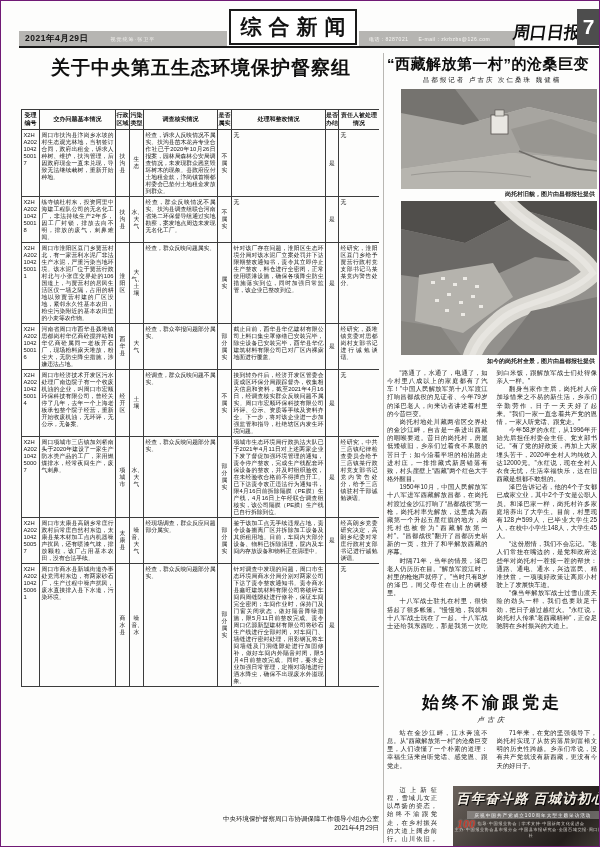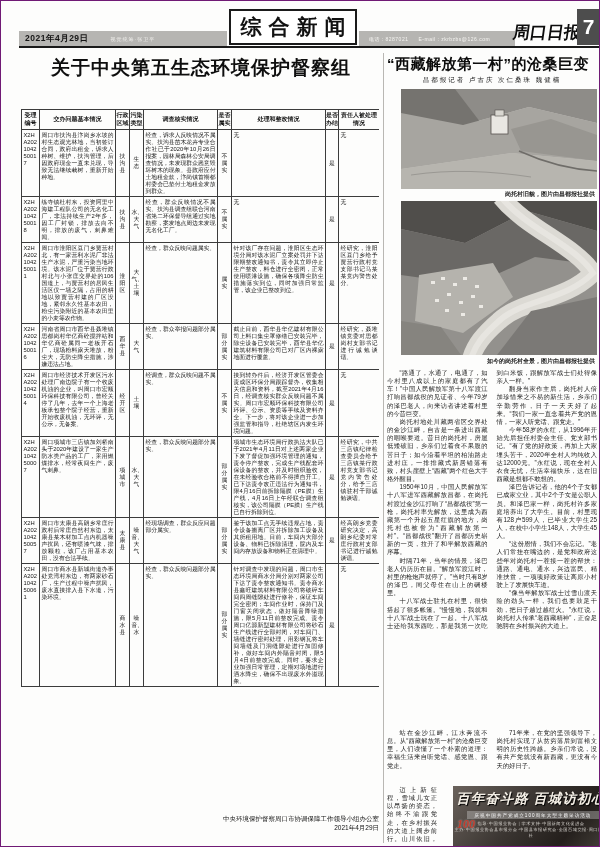--- a/index.html
+++ b/index.html
@@ -267,6 +267,7 @@
       <p>“像当年解放军战士过雪山渡天险的劲头一样，我们也要鼓足干劲，把日子越过越红火。”永红说，岗托村人传承“老西藏精神”，正奋足驰骋在乡村振兴的大道上。</p>
     </div>
 
+  <div class="abs a2-title" style="left:386px;top:690px;width:210px;">始终不渝跟党走</div>
 
   <div class="abs bodytext2" style="left:386px;top:728px;width:210px;height:54px;">
       <p>站在金沙江畔，江水奔流不息。从“西藏解放第一村”的沧桑巨变里，人们读懂了一个朴素的道理：幸福生活来自听党话、感党恩、跟党走。</p>

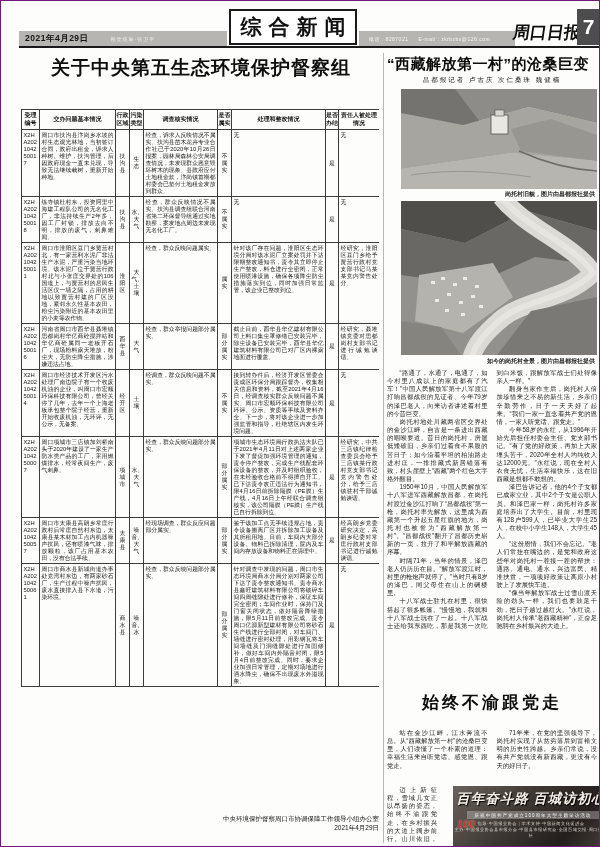--- a/index.html
+++ b/index.html
@@ -268,6 +268,7 @@
     </div>
 
   <div class="abs a2-title" style="left:386px;top:690px;width:210px;">始终不渝跟党走</div>
+  <div class="abs a2-byline" style="left:386px;top:714px;width:210px;">卢古庆</div>
 
   <div class="abs bodytext2" style="left:386px;top:728px;width:210px;height:54px;">
       <p>站在金沙江畔，江水奔流不息。从“西藏解放第一村”的沧桑巨变里，人们读懂了一个朴素的道理：幸福生活来自听党话、感党恩、跟党走。</p>

